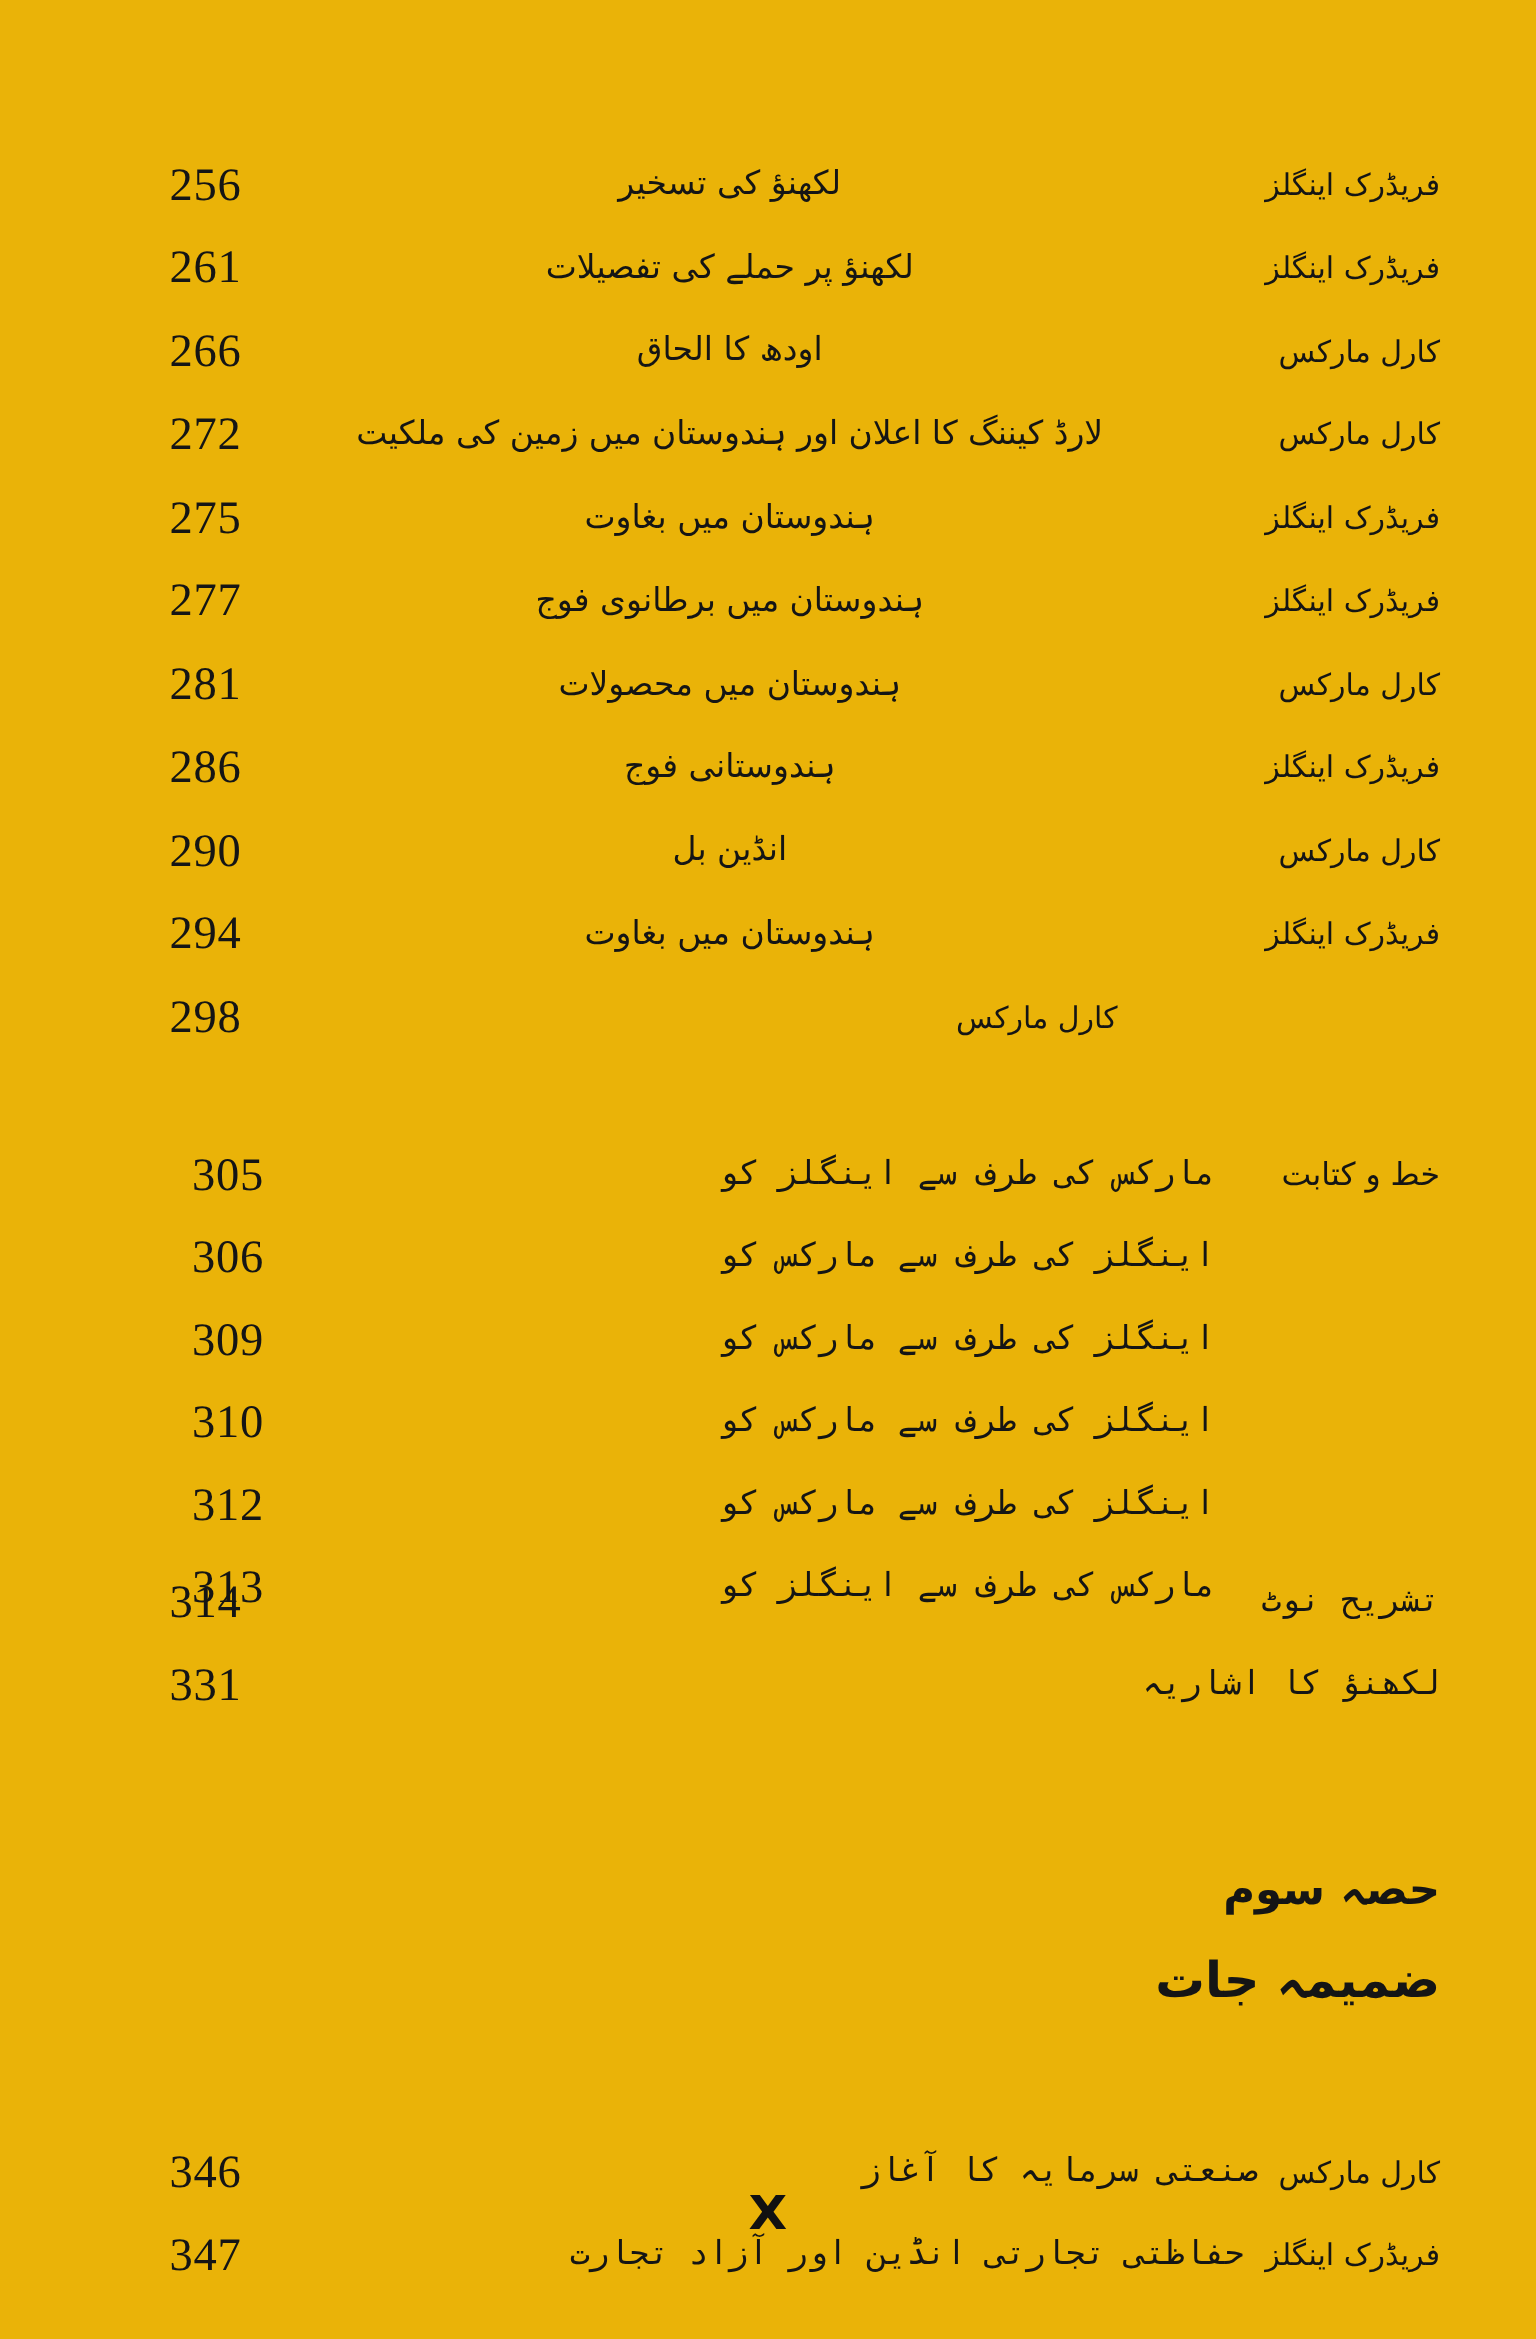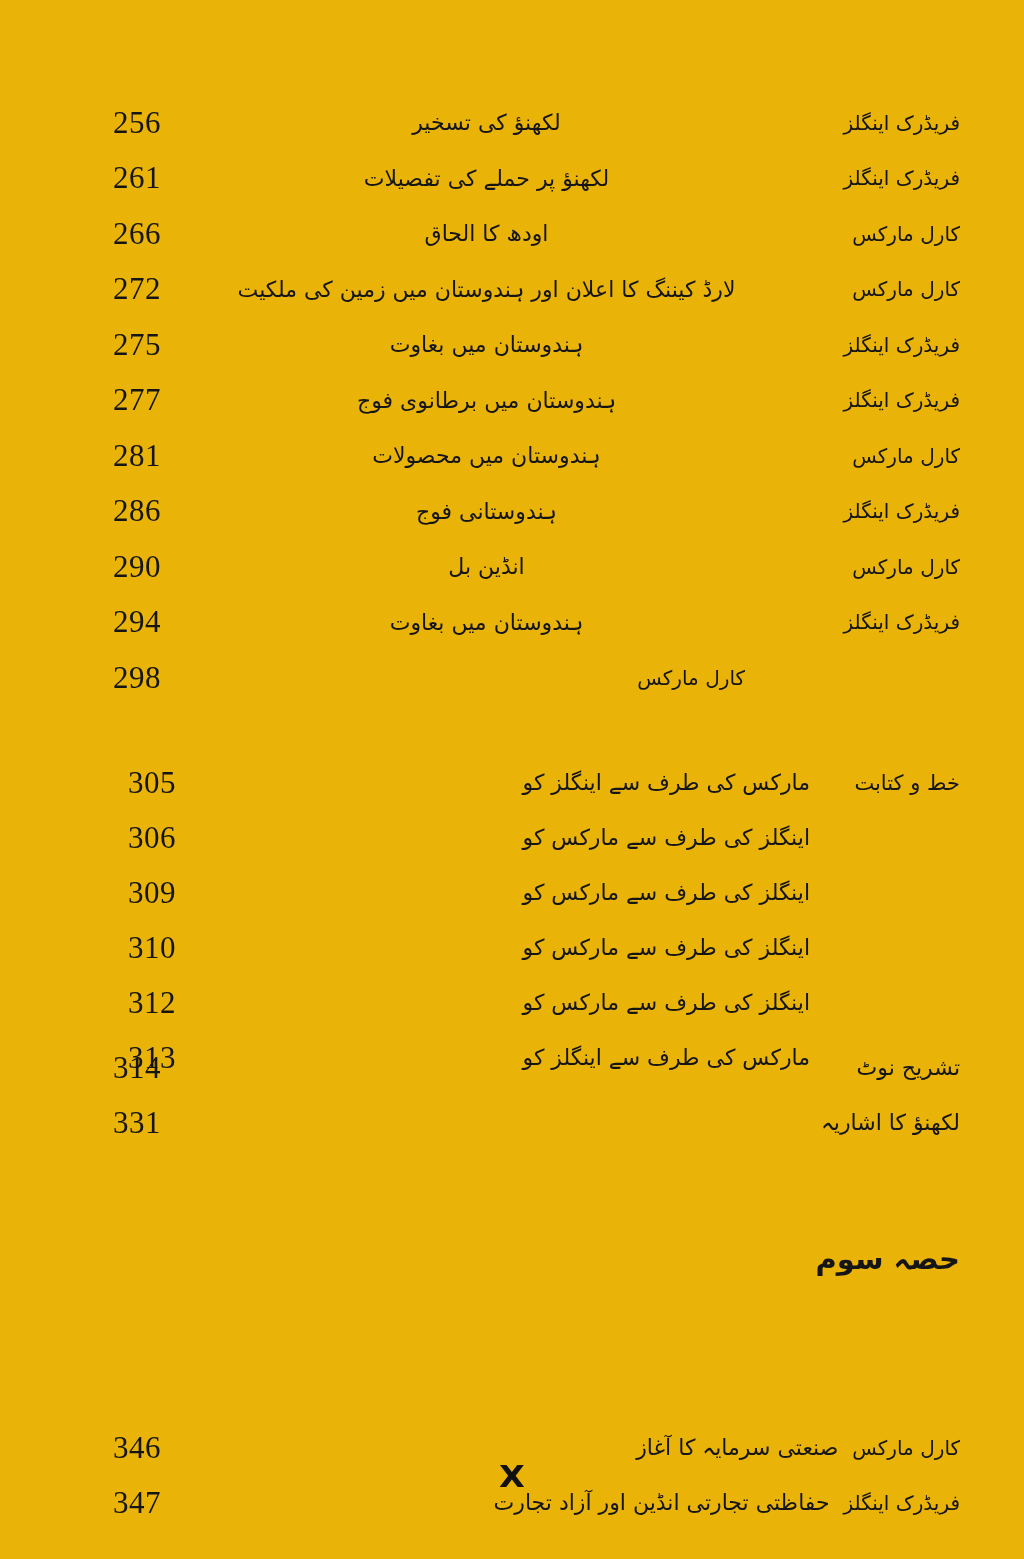--- a/index.html
+++ b/index.html
@@ -37,7 +37,7 @@
     white-space:nowrap;
   }
   .title-center { text-align:center; font-size:22px; }
-  .title-right  { text-align:right;  font-size:22px; }
+  .title-right  { text-align:right;  font-size:22px;font-family:Liberation Mono, monospace; }
   .author       { text-align:right;  font-size:20px; }
   .section-head { text-align:right;  font-size:21px; }
 

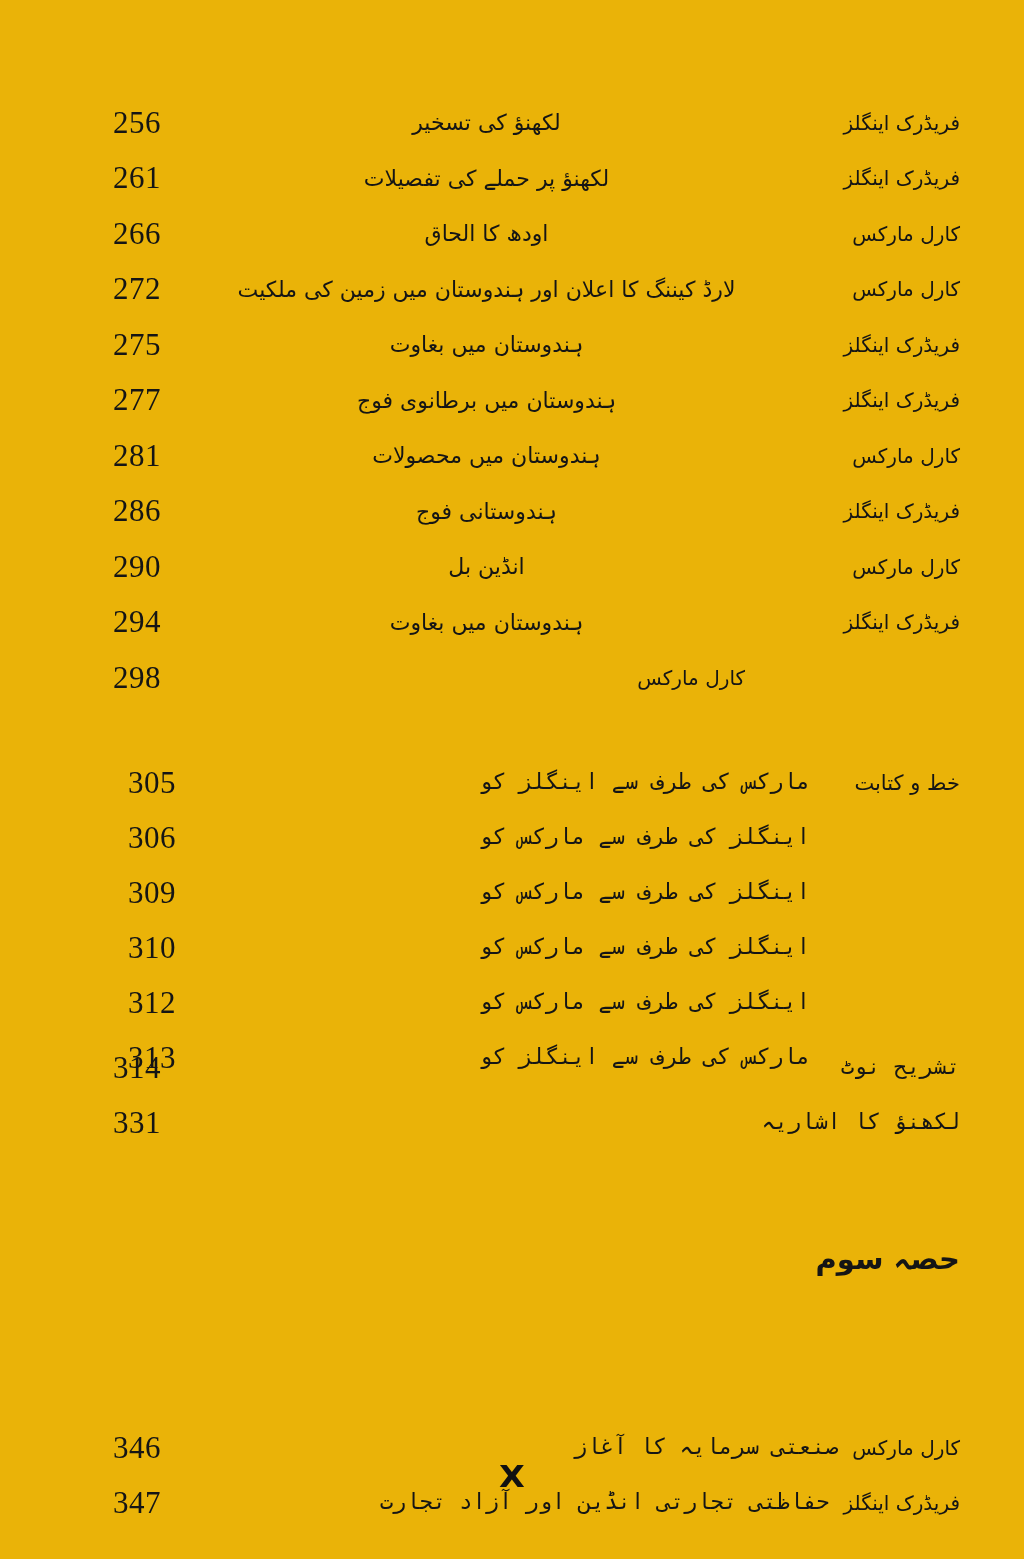--- a/index.html
+++ b/index.html
@@ -173,6 +173,7 @@
 
   <div class="section" id="part">
     <div class="part-title">حصہ سوم</div>
+    <div class="part-subtitle">ضمیمہ جات</div>
   </div>
 
   <div class="section" id="appendices">

